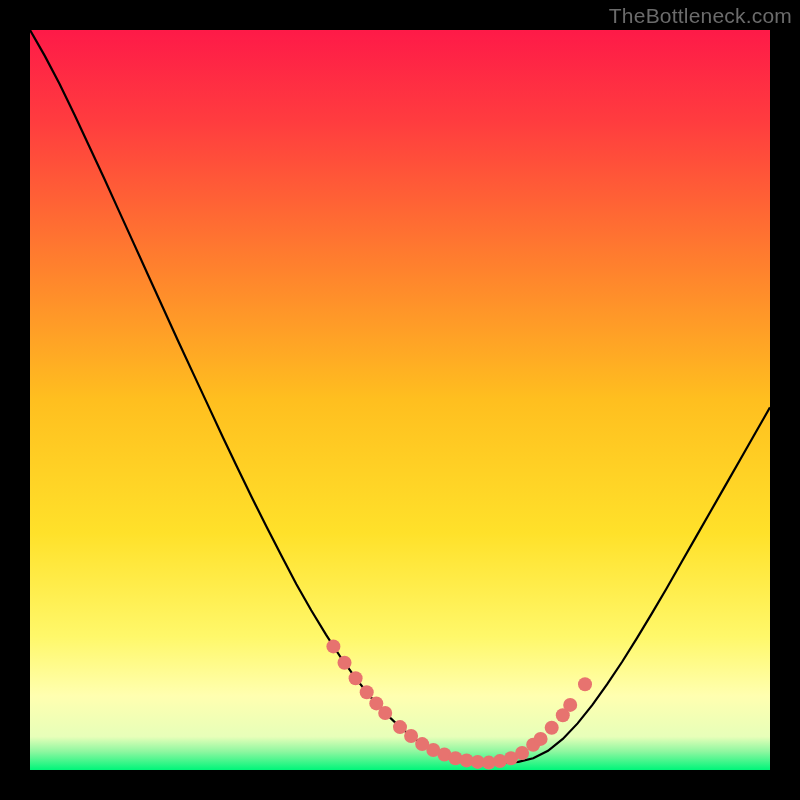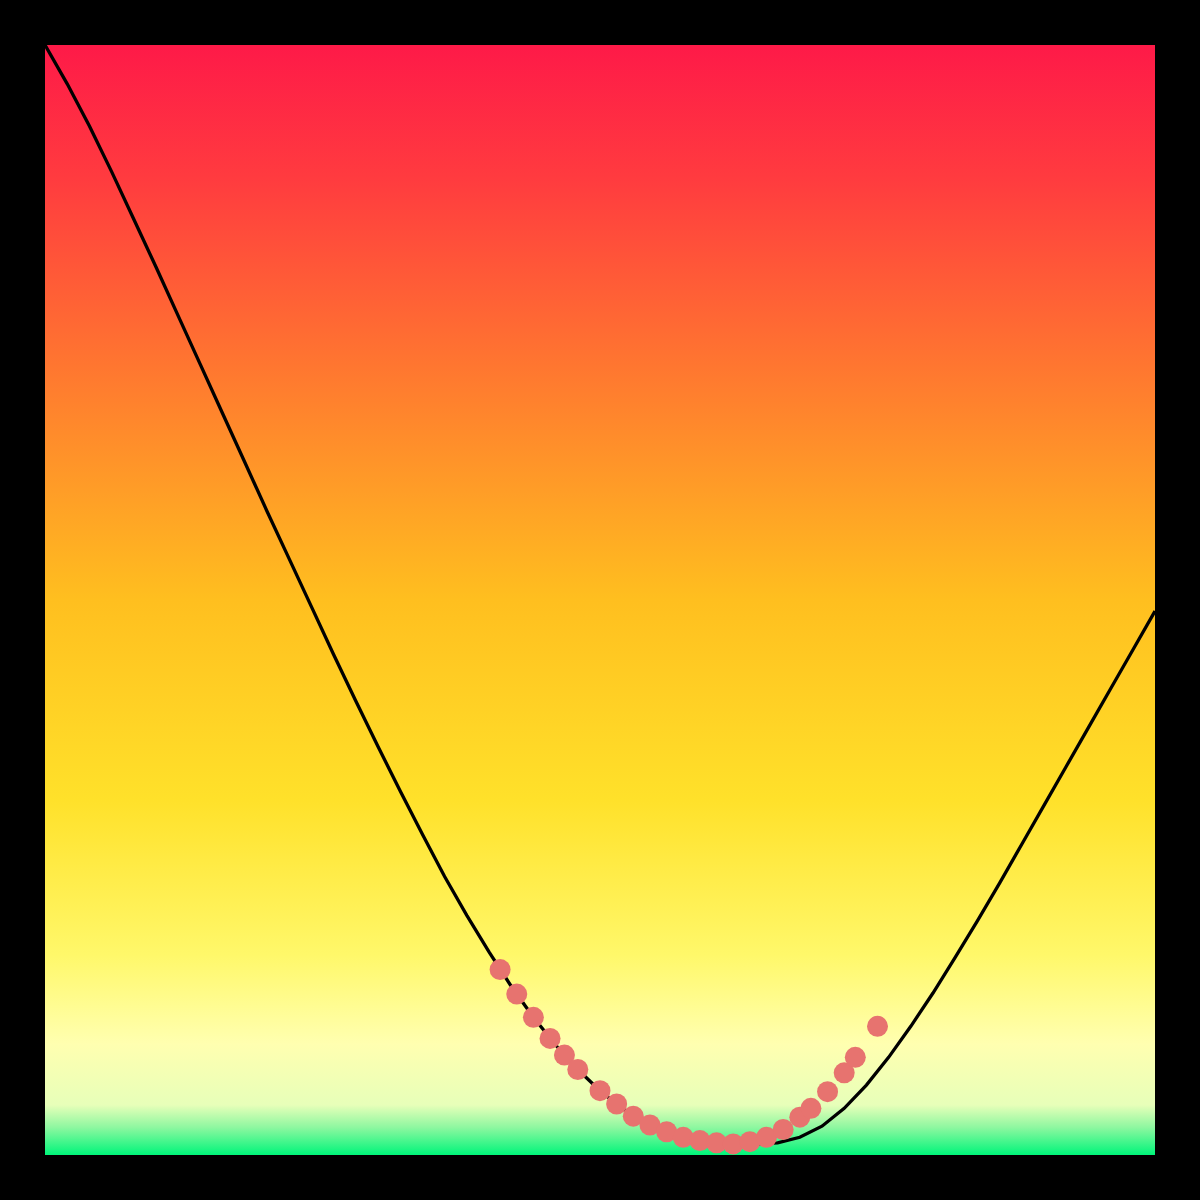--- a/index.html
+++ b/index.html
@@ -38,6 +38,7 @@
 <body>
 
 <div class="outer">
+  <div class="watermark">TheBottleneck.com</div>
 
   <svg class="plot" viewBox="0 0 740 740" preserveAspectRatio="none">
     <defs>

